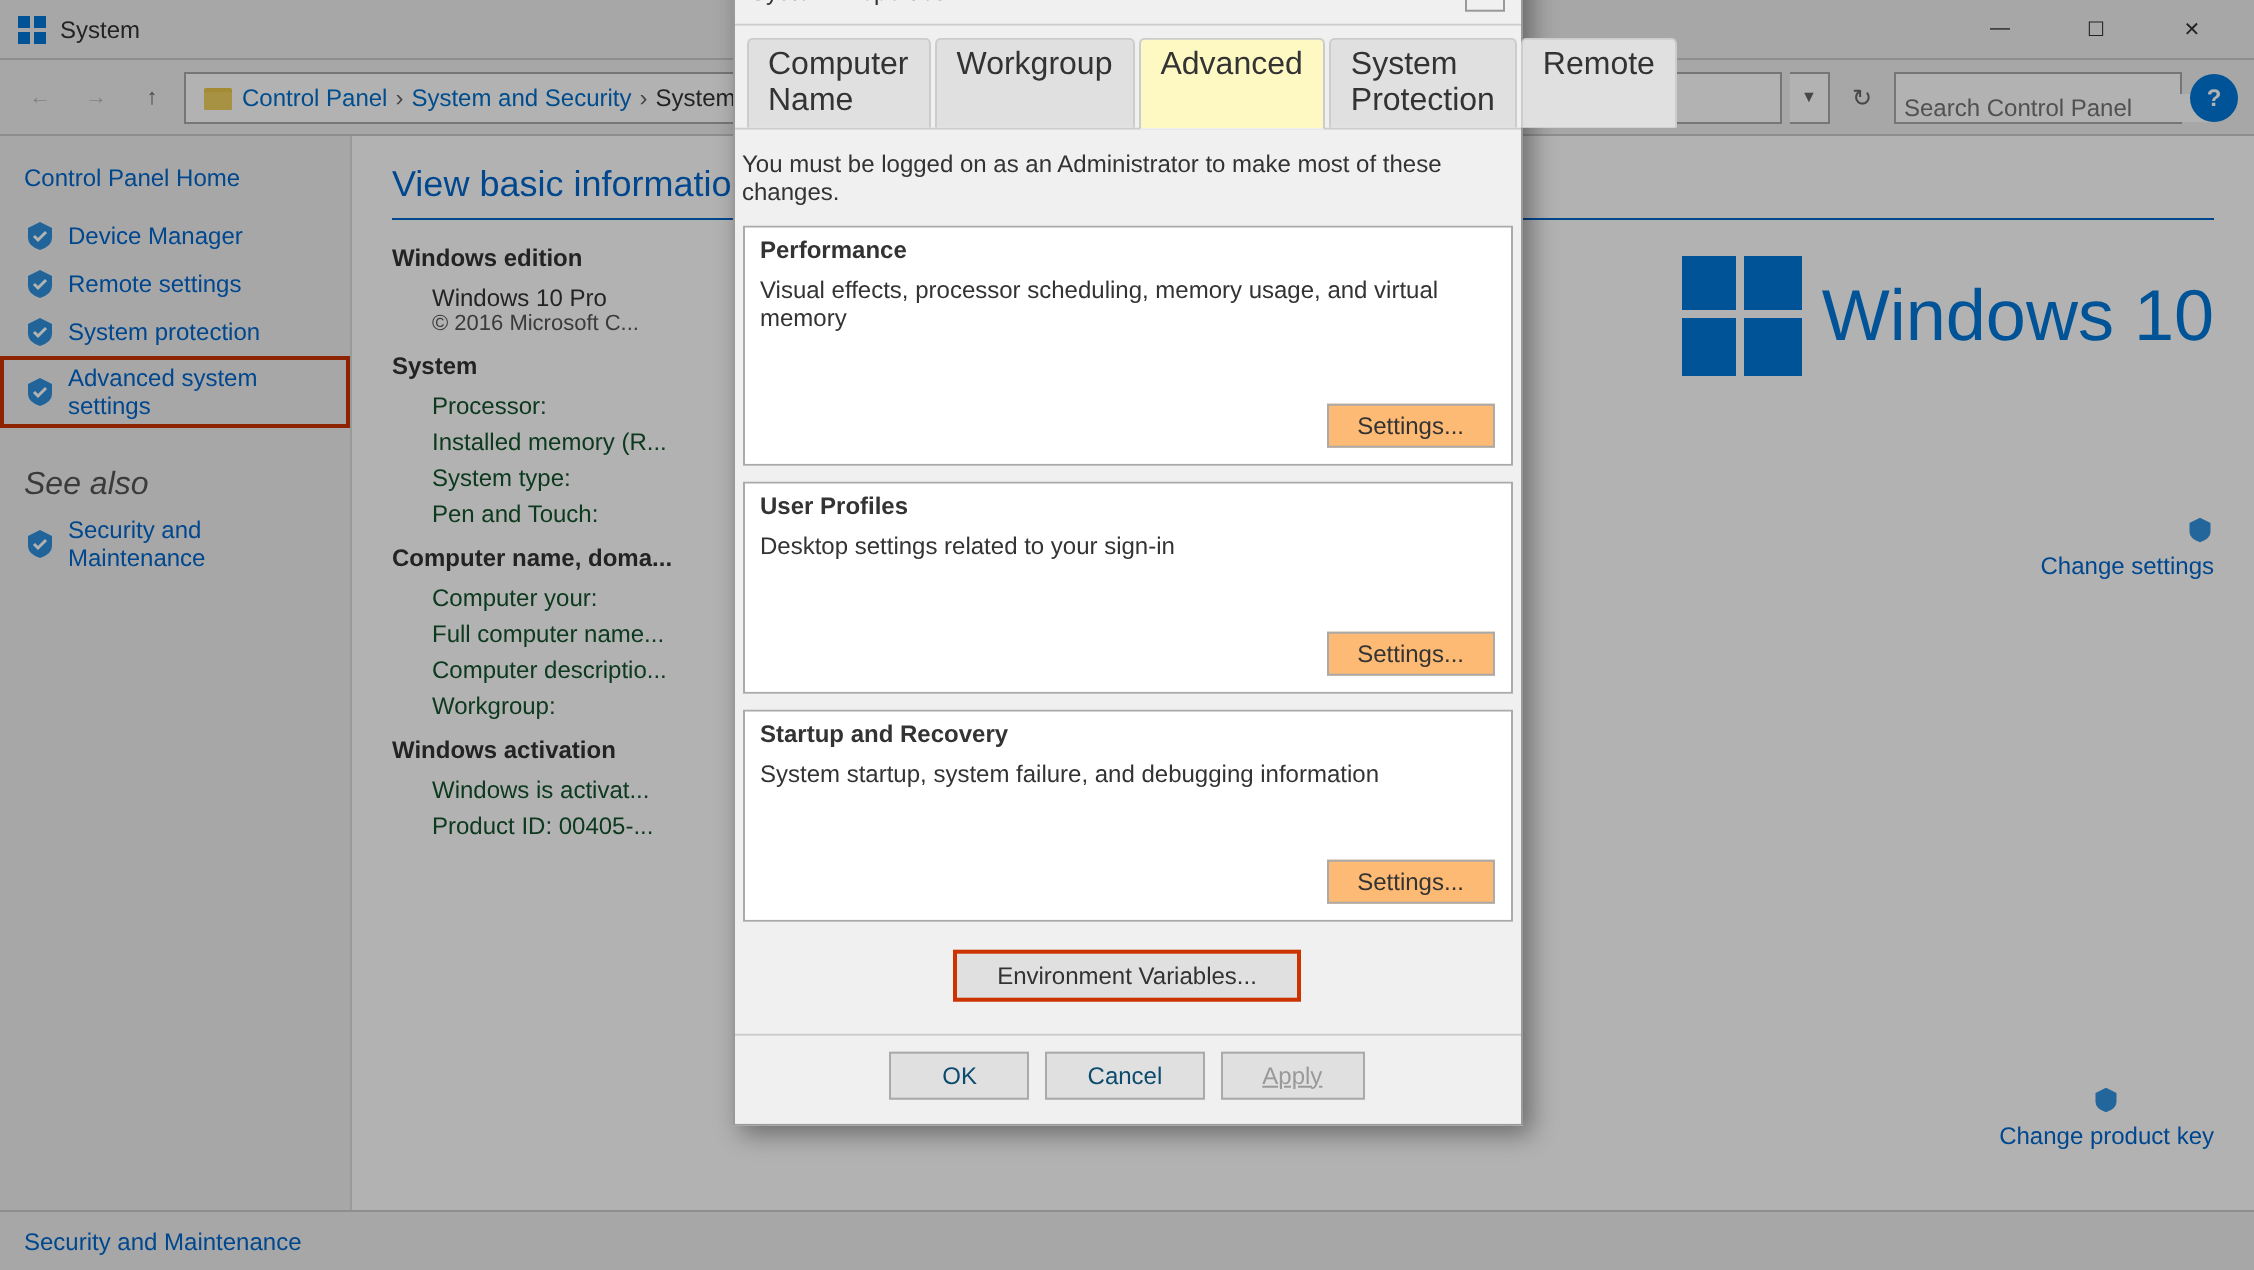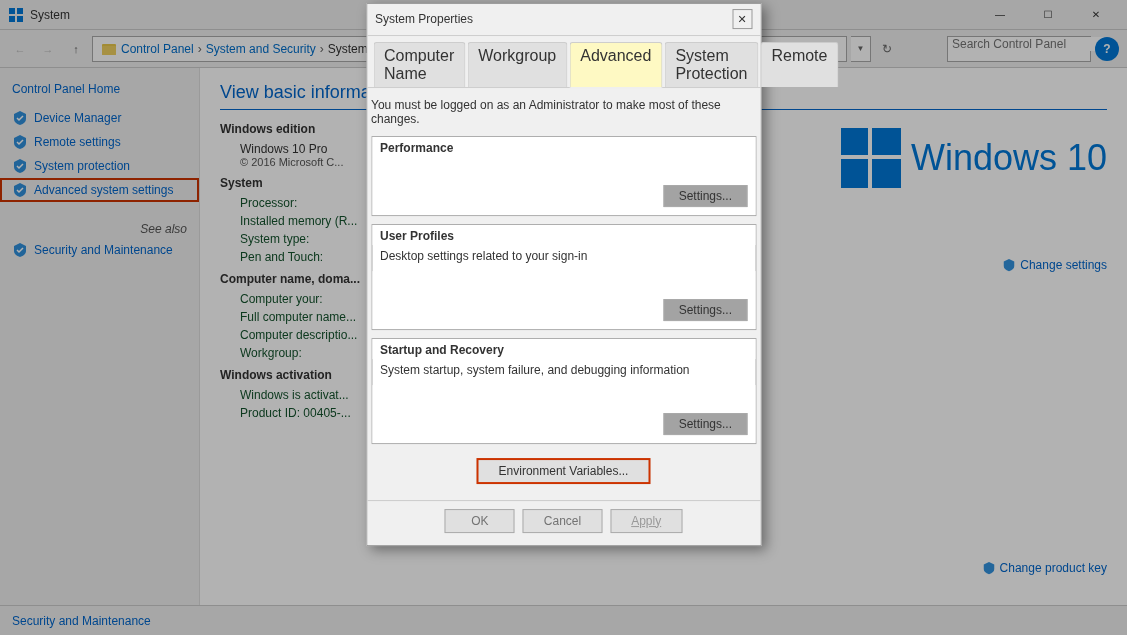--- a/index.html
+++ b/index.html
@@ -116,10 +116,9 @@
       height: 26px;
       border: 1px solid #aaa;
       display: flex;
-      align-items: flex-start;
+      align-items: flex-end;
       background: white;
       padding: 0 4px;
-      margin-left: 44px;
     }
     .search-input {
       border: none;

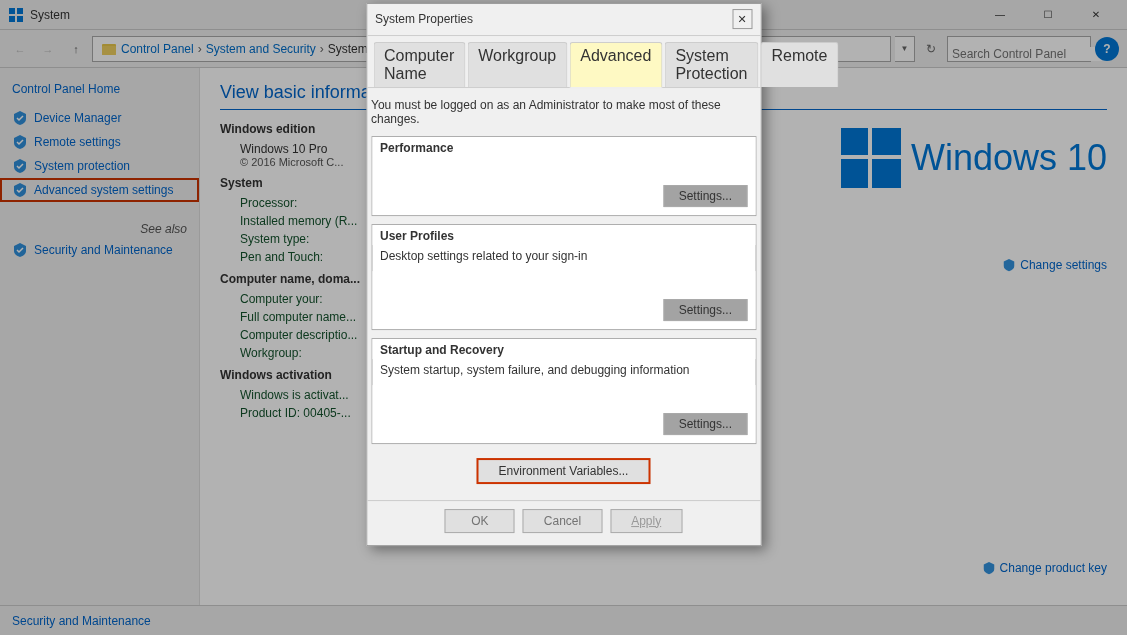--- a/index.html
+++ b/index.html
@@ -150,7 +150,7 @@
 
     
     .sidebar {
-      width: 200px;
+      width: 176px;
       background: #f0f0f0;
       padding: 10px 0;
       border-right: 1px solid #ddd;

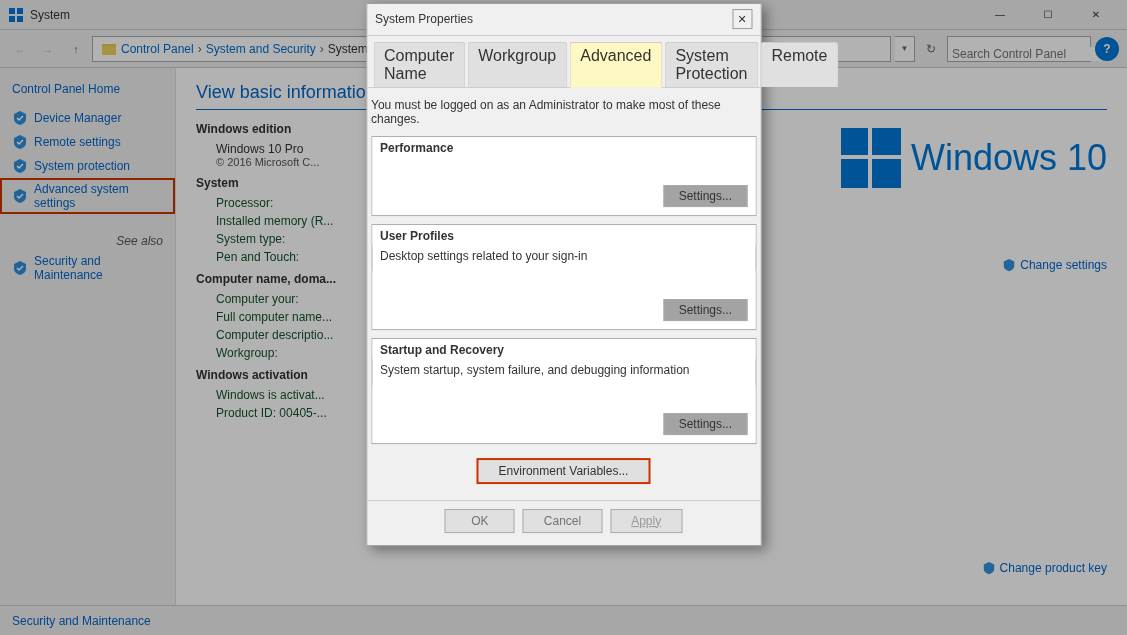--- a/index.html
+++ b/index.html
@@ -632,6 +632,7 @@
 
     <div class="dialog-section">
       <div class="dialog-section-header">Performance</div>
+      <div class="dialog-section-content">Visual effects, processor scheduling, memory usage, and virtual memory</div>
       <div class="dialog-section-btn-row">
         <button class="dialog-settings-btn">Settings...</button>
       </div>

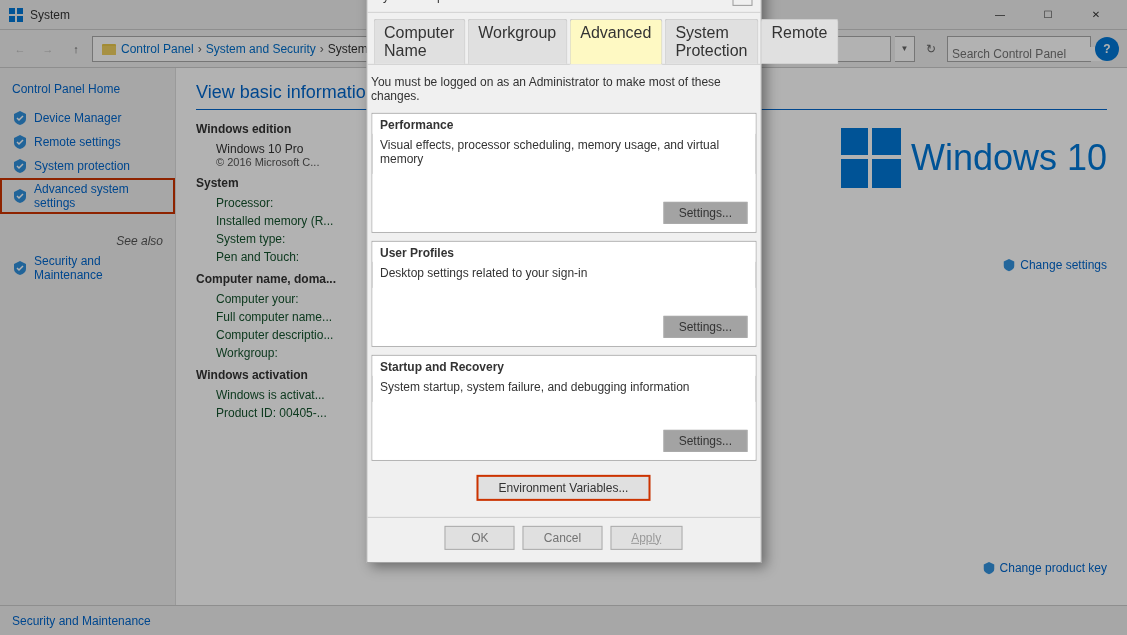--- a/index.html
+++ b/index.html
@@ -394,7 +394,7 @@
       padding: 3px 14px;
       font-size: 12px;
       border: 1px solid #aaa;
-      background: #a3a3a3;
+      background: #fdba74;
       cursor: pointer;
       color: #333;
       margin-top: 28px;

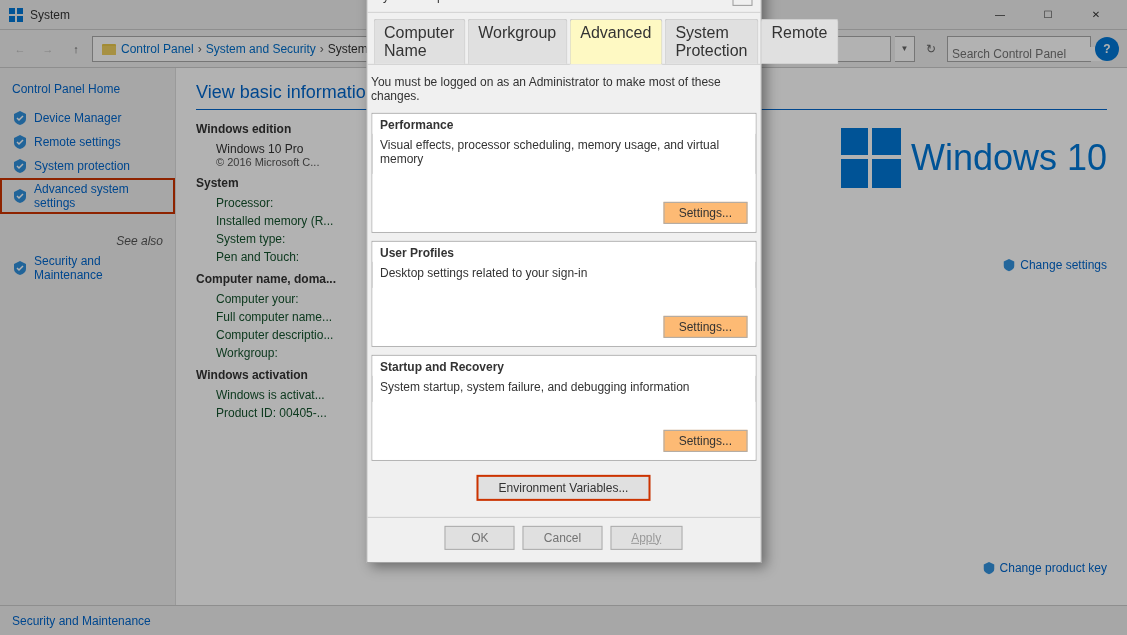--- a/index.html
+++ b/index.html
@@ -177,8 +177,7 @@
     .sidebar-see-also {
       font-style: italic;
       color: #555;
-      font-size: 12px;
-      text-align: right;
+      font-size: 16px;
     }
 
     

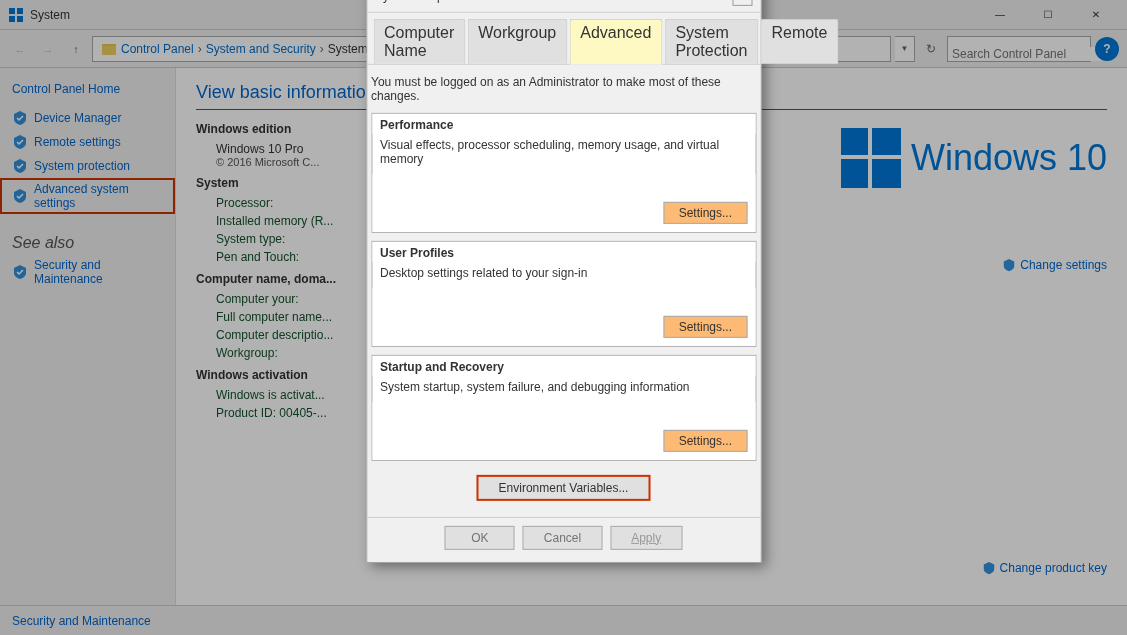--- a/index.html
+++ b/index.html
@@ -255,6 +255,7 @@
       display: flex;
       align-items: flex-end;
       gap: 4px;
+      flex-direction: column;
     }
 
     .change-product-link {

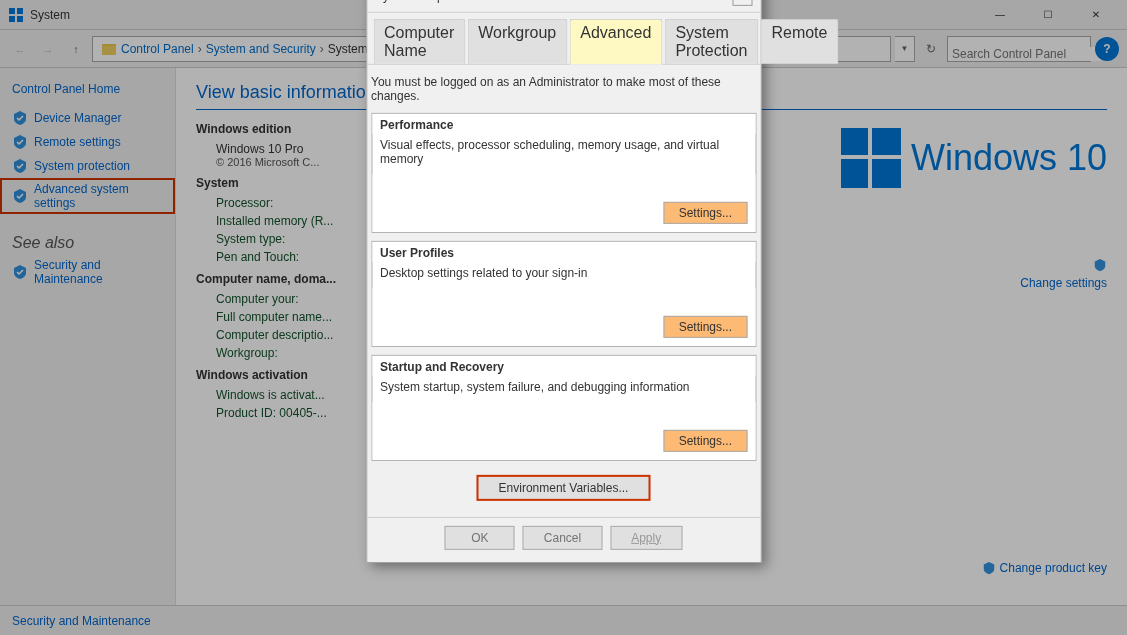--- a/index.html
+++ b/index.html
@@ -430,7 +430,7 @@
       border: 1px solid #aaa;
       background: #e0e0e0;
       cursor: pointer;
-      color: #737373;
+      color: #0c4a6e;
       min-width: 70px;
     }
     .dialog-bottom-btn.disabled {

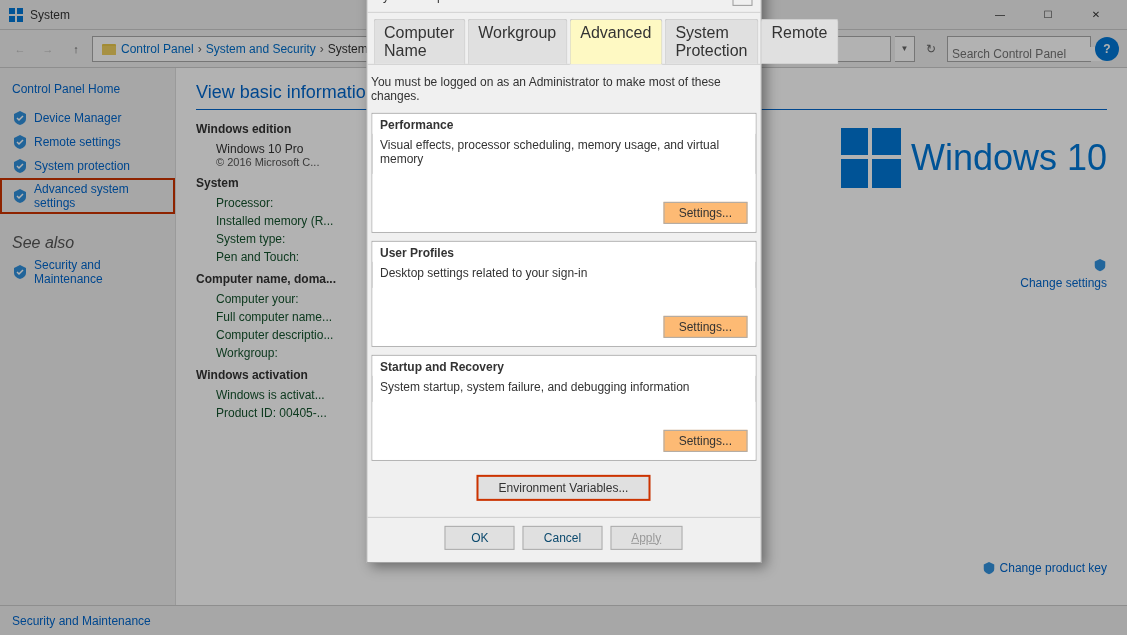--- a/index.html
+++ b/index.html
@@ -268,6 +268,7 @@
       display: flex;
       align-items: center;
       gap: 4px;
+      flex-direction: column;
     }
 
     

